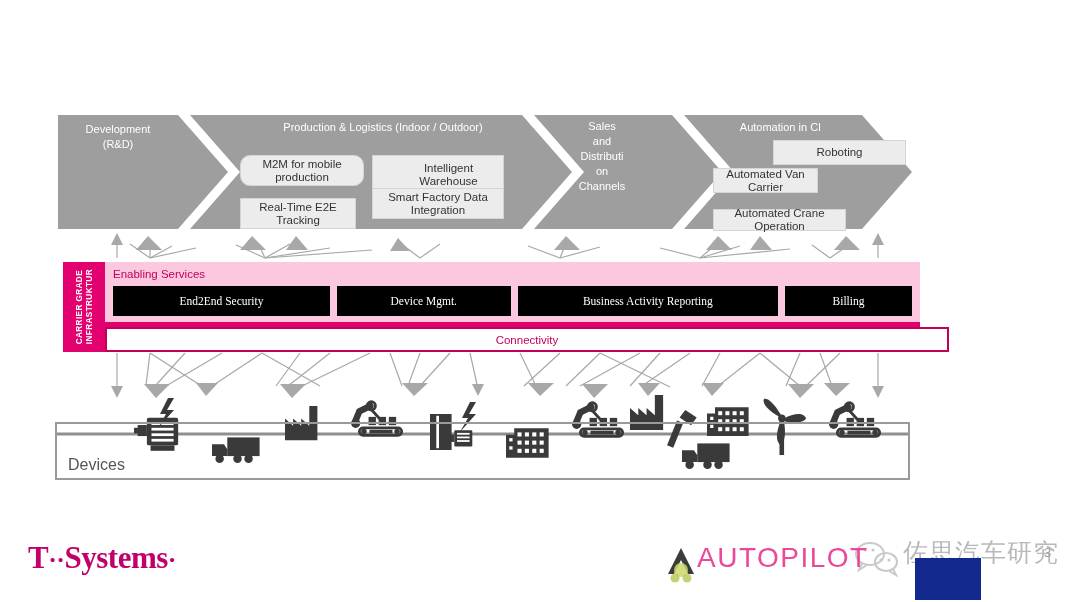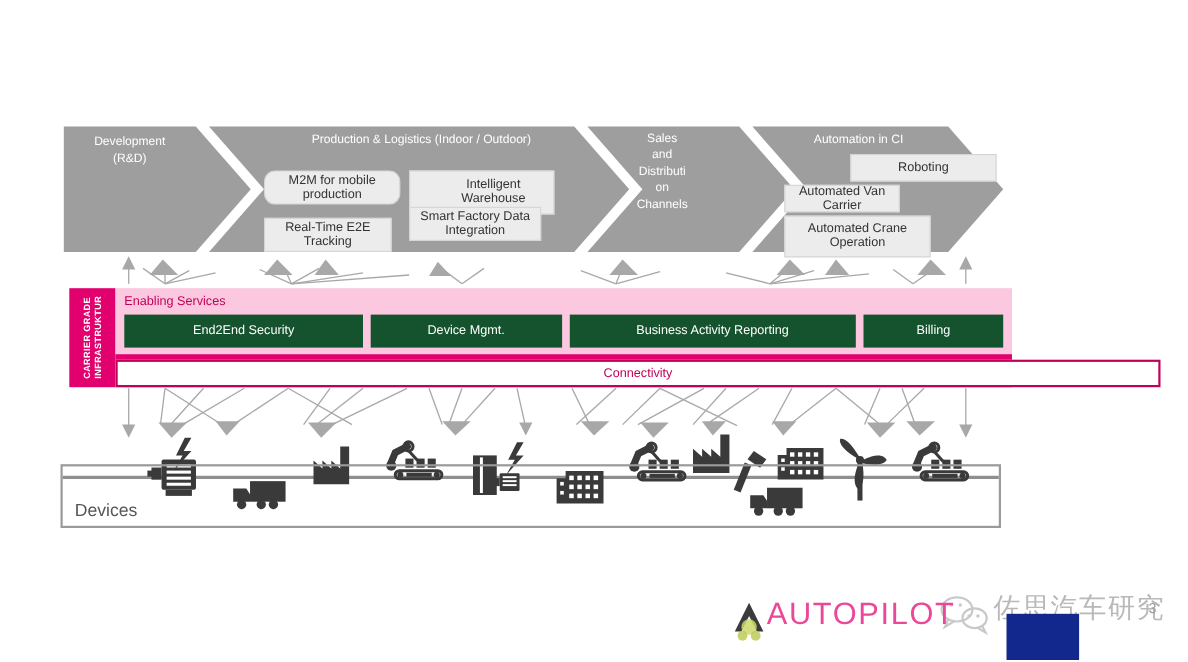--- a/index.html
+++ b/index.html
@@ -388,7 +388,7 @@
   <div class="subbox" style="left:240px;top:155px;width:124px;height:31px;border-radius:10px;">M2M for mobile production</div>
   <div class="subbox" style="left:372px;top:155px;width:132px;height:40px;padding-left:21px;">Intelligent Warehouse</div>
   <div class="subbox" style="left:240px;top:198px;width:116px;height:31px;">Real-Time E2E Tracking</div>
-  <div class="subbox" style="left:372px;top:188px;width:120px;height:31px;">Smart Factory Data Integration</div>
+  <div class="subbox" style="left:372px;top:188px;width:132px;height:31px;">Smart Factory Data Integration</div>
 
   <div class="subbox" style="left:753px;top:140px;width:133px;height:25px;margin-left:20px;">Roboting</div>
   <div class="subbox" style="left:713px;top:168px;width:105px;height:25px;">Automated Van Carrier</div>

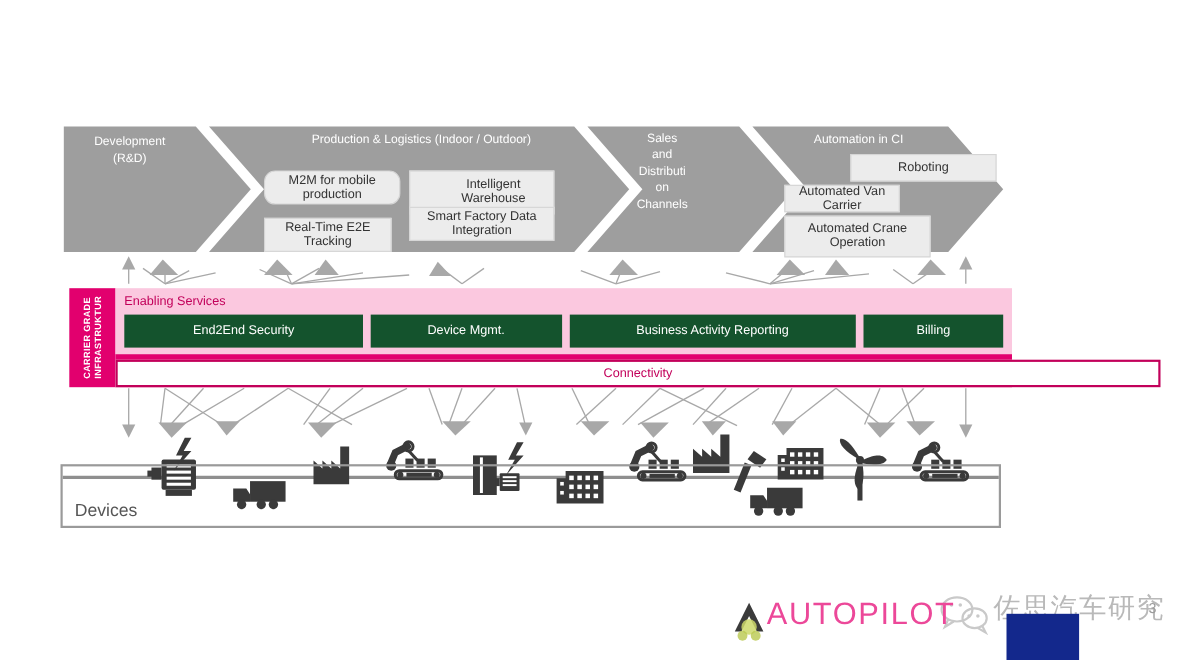--- a/index.html
+++ b/index.html
@@ -392,7 +392,7 @@
 
   <div class="subbox" style="left:753px;top:140px;width:133px;height:25px;margin-left:20px;">Roboting</div>
   <div class="subbox" style="left:713px;top:168px;width:105px;height:25px;">Automated Van Carrier</div>
-  <div class="subbox" style="left:713px;top:196px;width:133px;height:38px;">Automated Crane Operation</div>
+  <div class="subbox" style="left:713px;top:209px;width:133px;height:22px;">Automated Crane Operation</div>
 
   <div class="sidebar">
     <span>CARRIER GRADE</span>

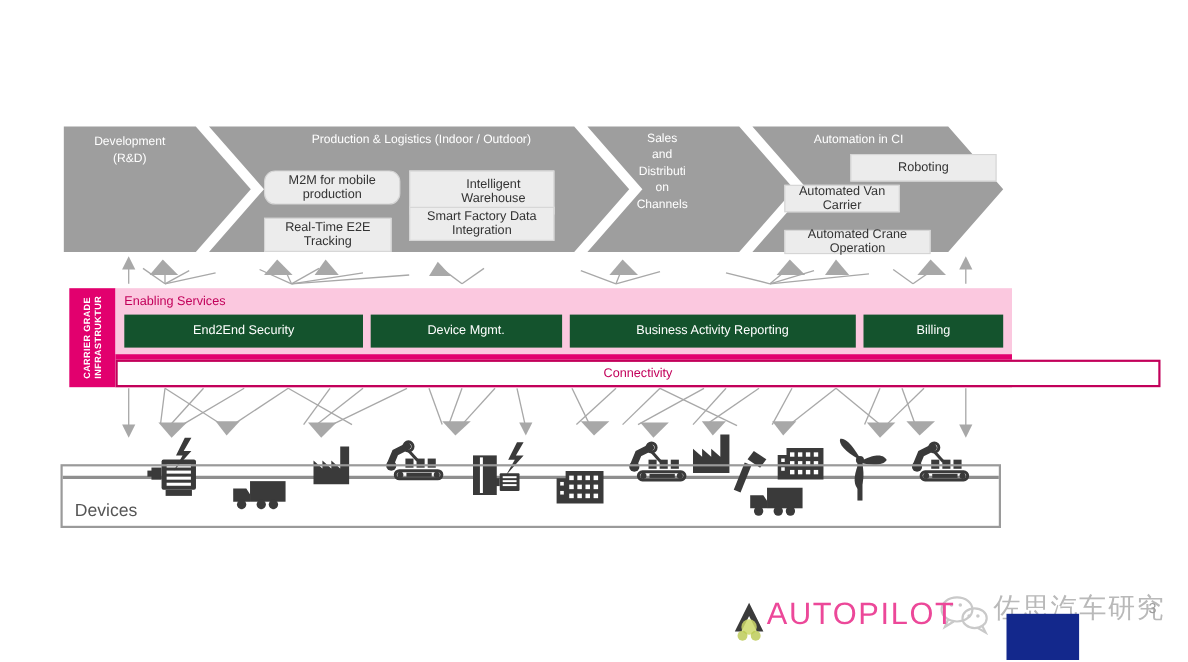--- a/index.html
+++ b/index.html
@@ -55,9 +55,9 @@
     display:flex;gap:7px;
   }
   .svc{
-    background:#14532d;color:#ffffff;font-size:11.5px;
+    background:#000000;color:#ffffff;font-size:11.5px;
     display:flex;align-items:center;justify-content:center;
-    box-sizing:border-box;white-space:nowrap;padding:0 6px;
+    box-sizing:border-box;white-space:nowrap;padding:0 6px;font-family:Liberation Serif, serif;
   }
   .sidebar{
     position:absolute;left:63px;top:262px;width:42px;height:90px;

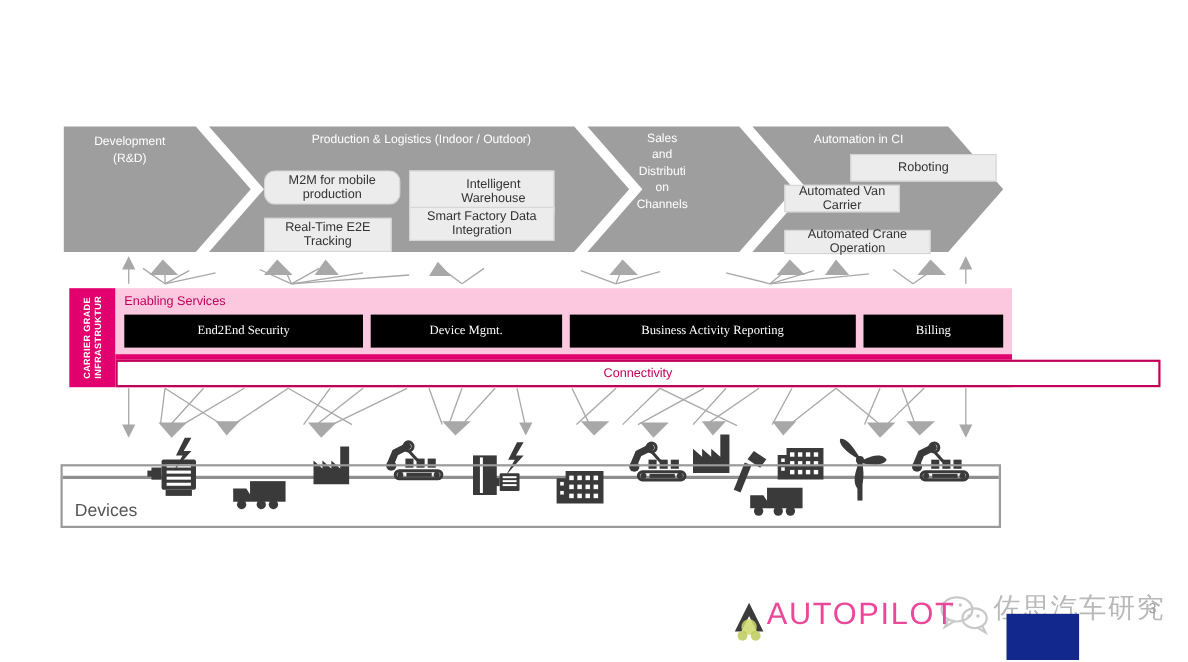--- a/index.html
+++ b/index.html
@@ -70,7 +70,7 @@
     white-space:nowrap;
   }
   .connectivity{
-    position:absolute;left:105px;top:327px;width:950px;height:25px;
+    position:absolute;left:105px;top:327px;width:844px;height:25px;
     background:#ffffff;border:2px solid #C2005A;box-sizing:border-box;
     display:flex;align-items:center;justify-content:center;
     color:#C2005A;font-size:11.5px;

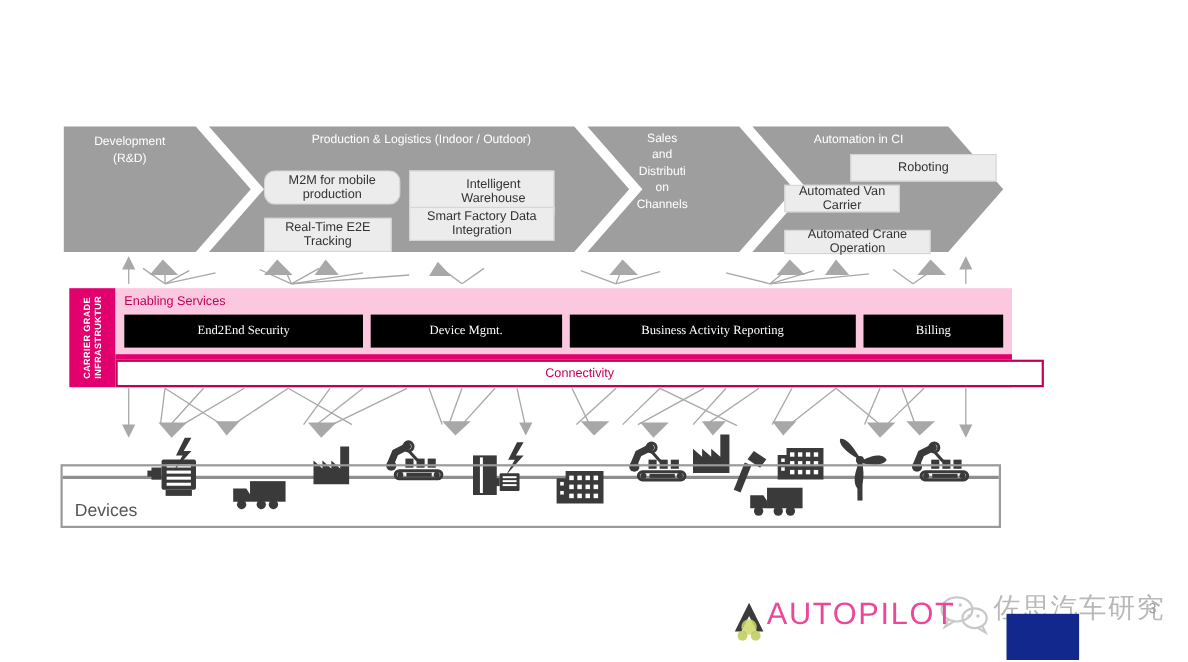--- a/index.html
+++ b/index.html
@@ -415,6 +415,9 @@
   <div class="devices-box"></div>
   <div class="devices-label">Devices</div>
 
+  <div class="tsys">
+    <span>T</span><span class="dot">··</span><span>Systems</span><span class="dot">·</span>
+  </div>
 
   <div class="autopilot">
     <span style="display:inline-block;width:30px;"></span>

